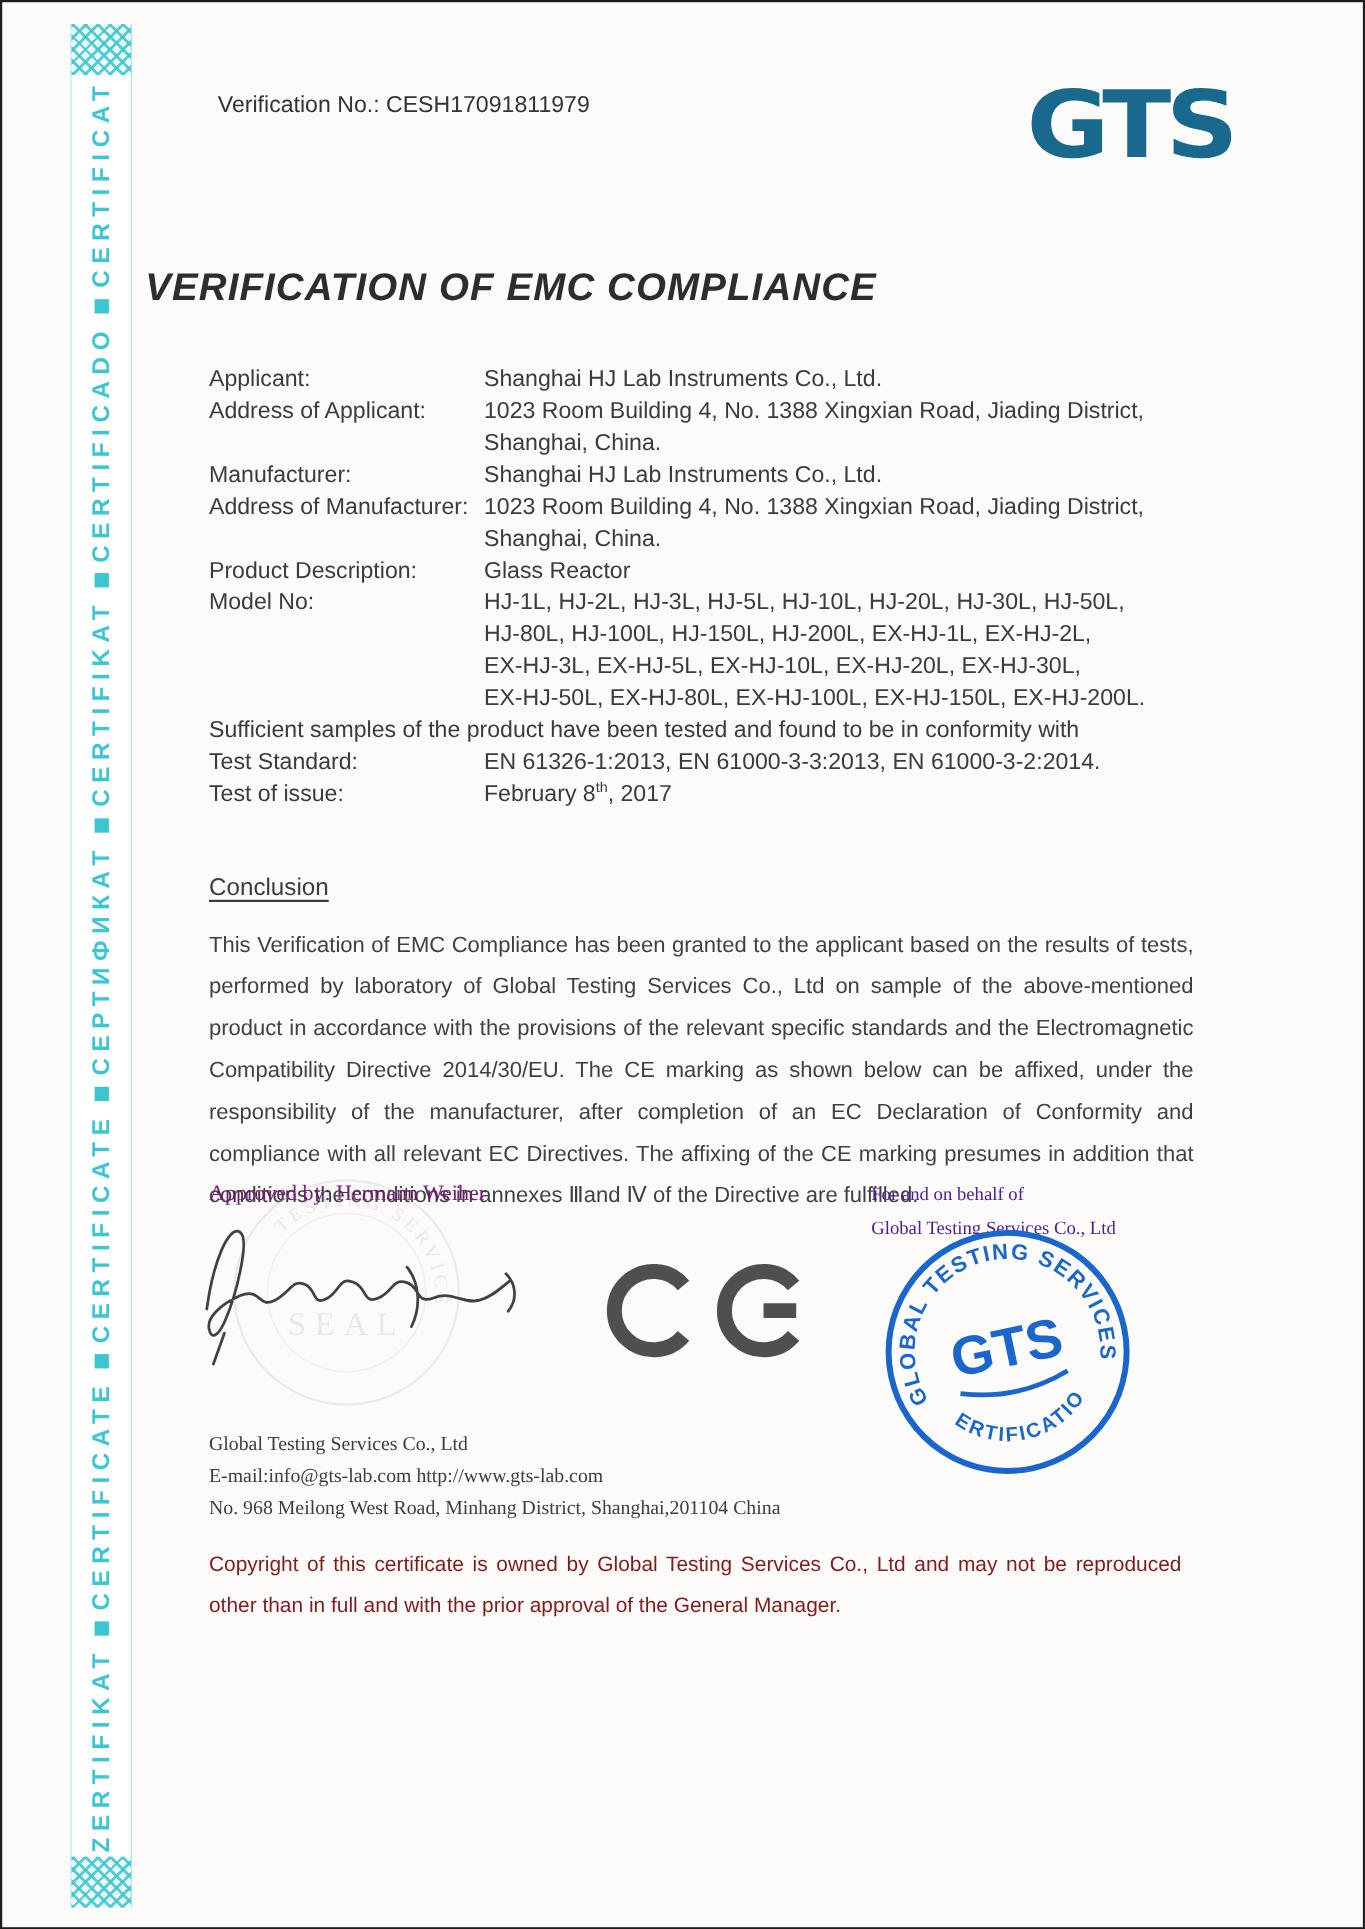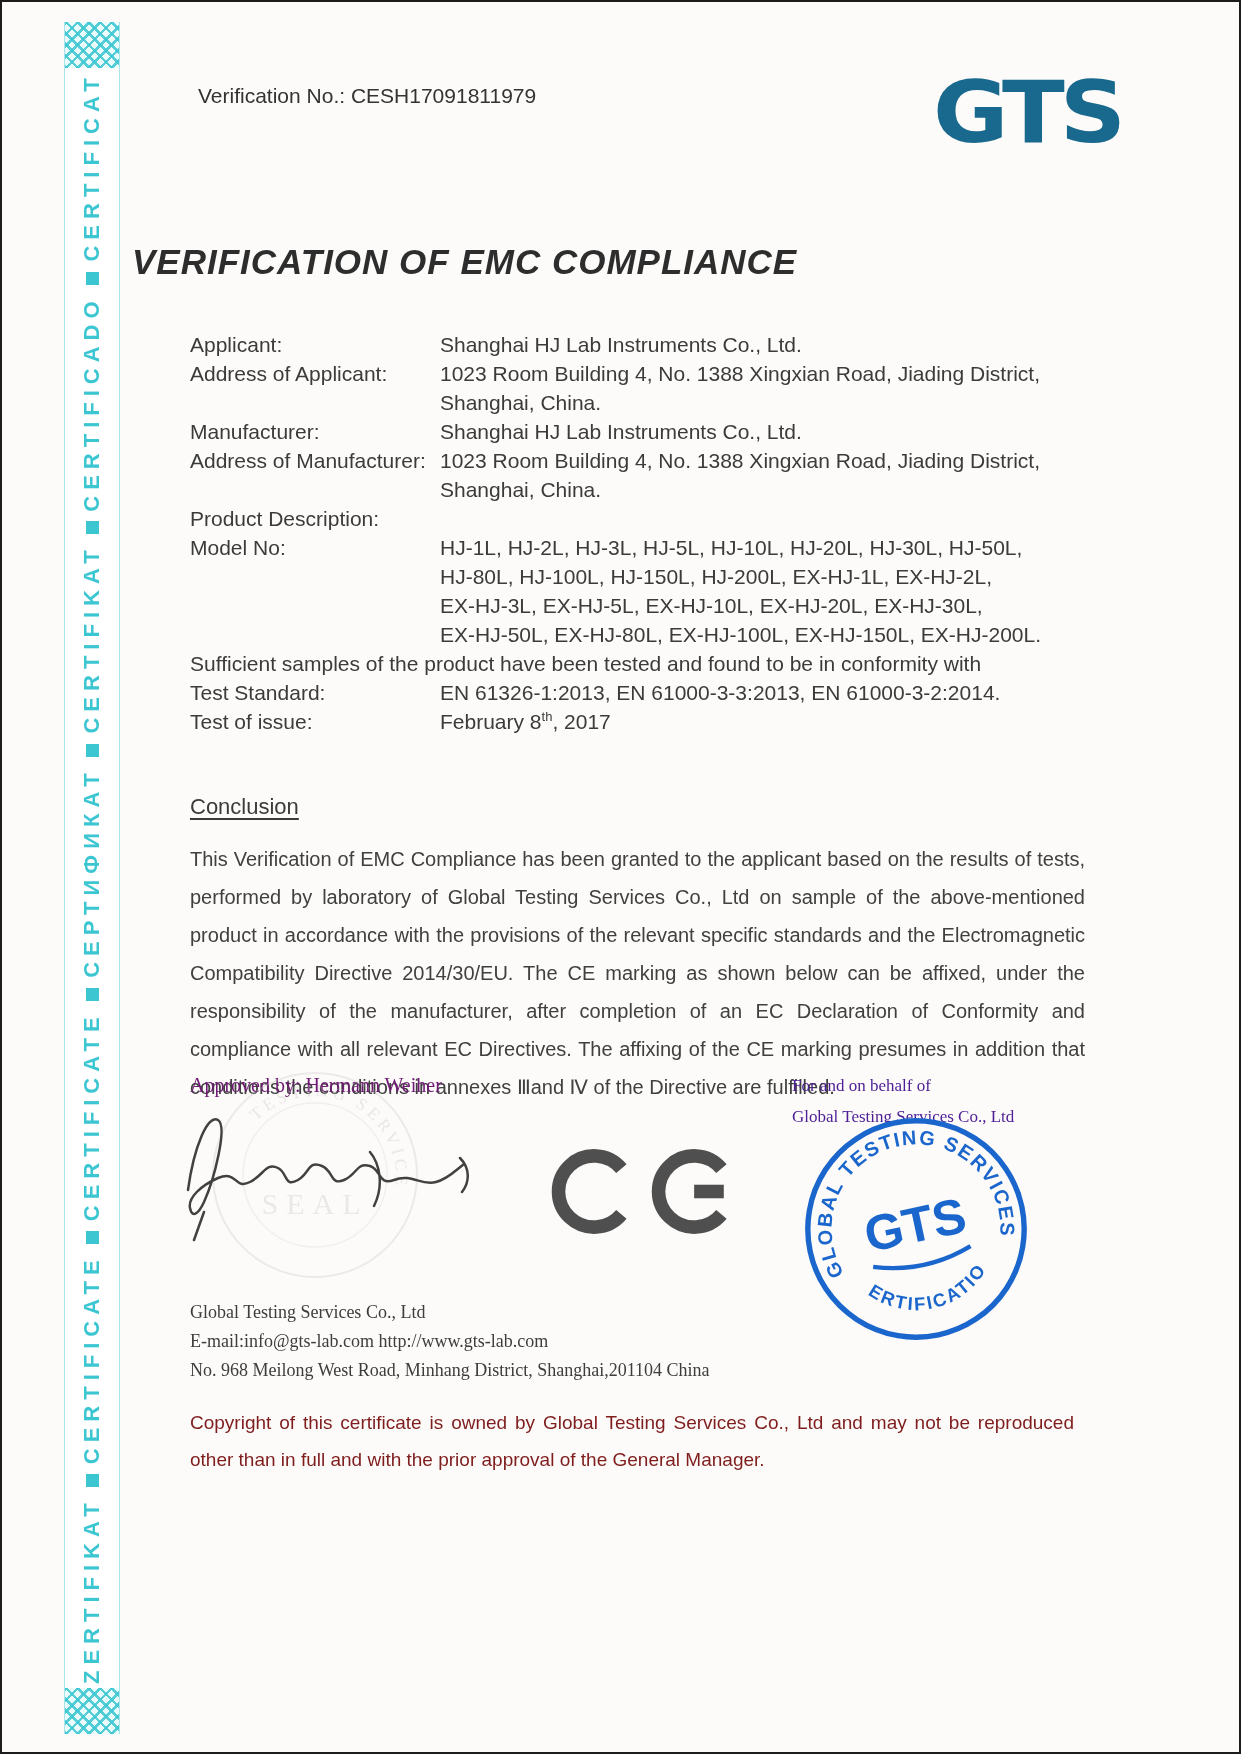--- a/index.html
+++ b/index.html
@@ -150,6 +150,9 @@
     </div>
     <div class="drow">
       <div class="lbl">Product Description:</div>
+      <div class="val">
+          <div>Glass Reactor</div>
+        </div>
     </div>
     <div class="drow">
       <div class="lbl">Model No:</div>

